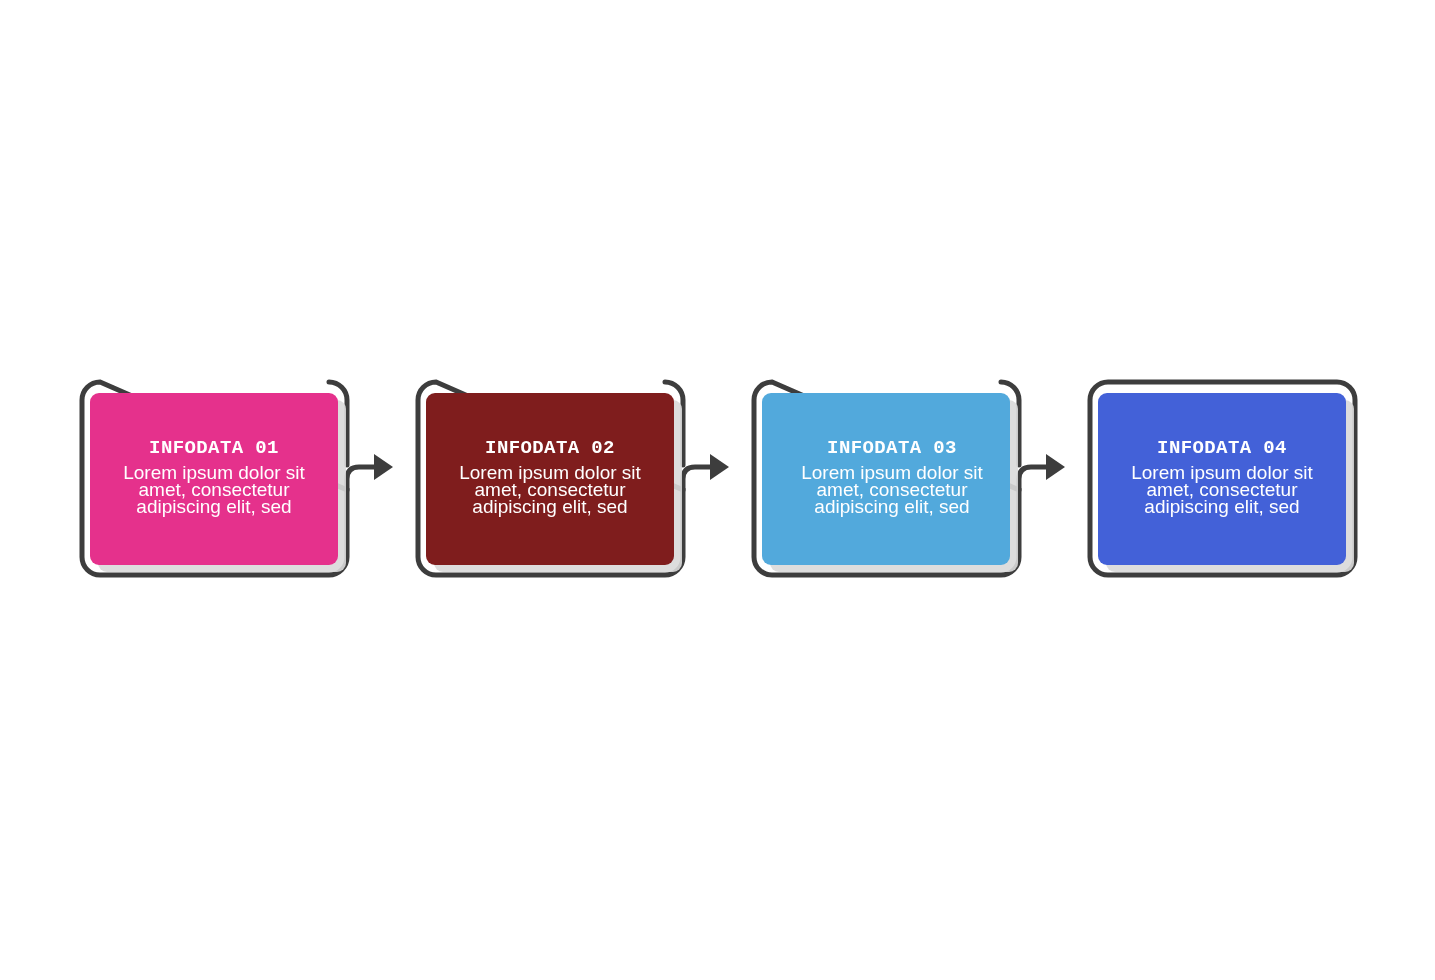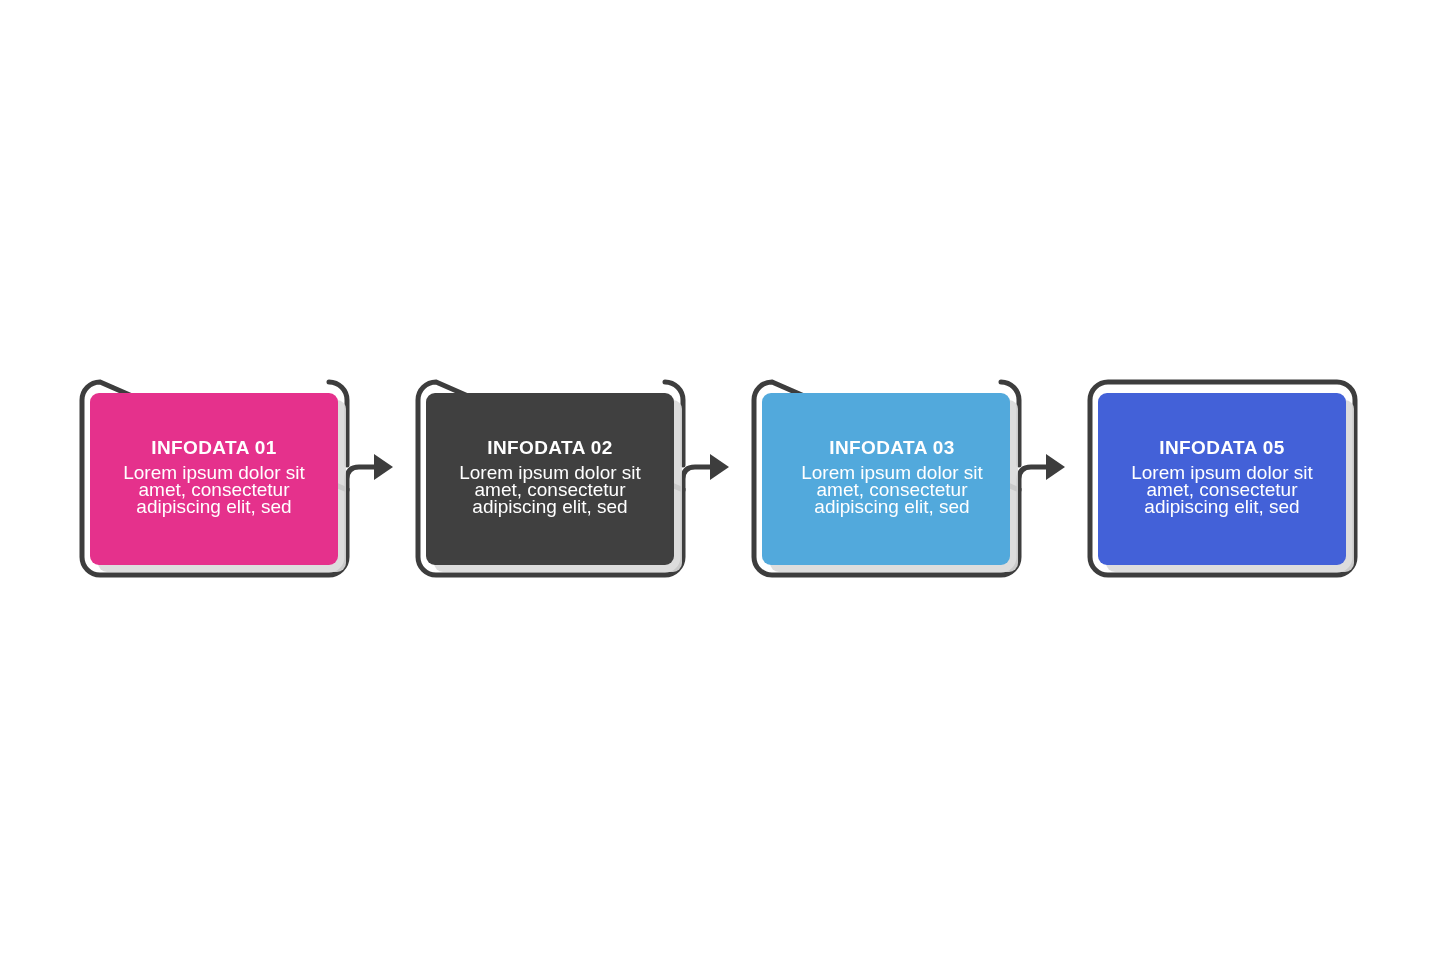--- a/index.html
+++ b/index.html
@@ -74,6 +74,7 @@
     text-align: center;
     margin: 0;
     white-space: nowrap;
+    font-family: Liberation Mono, monospace;
   }
 
   .card-body {

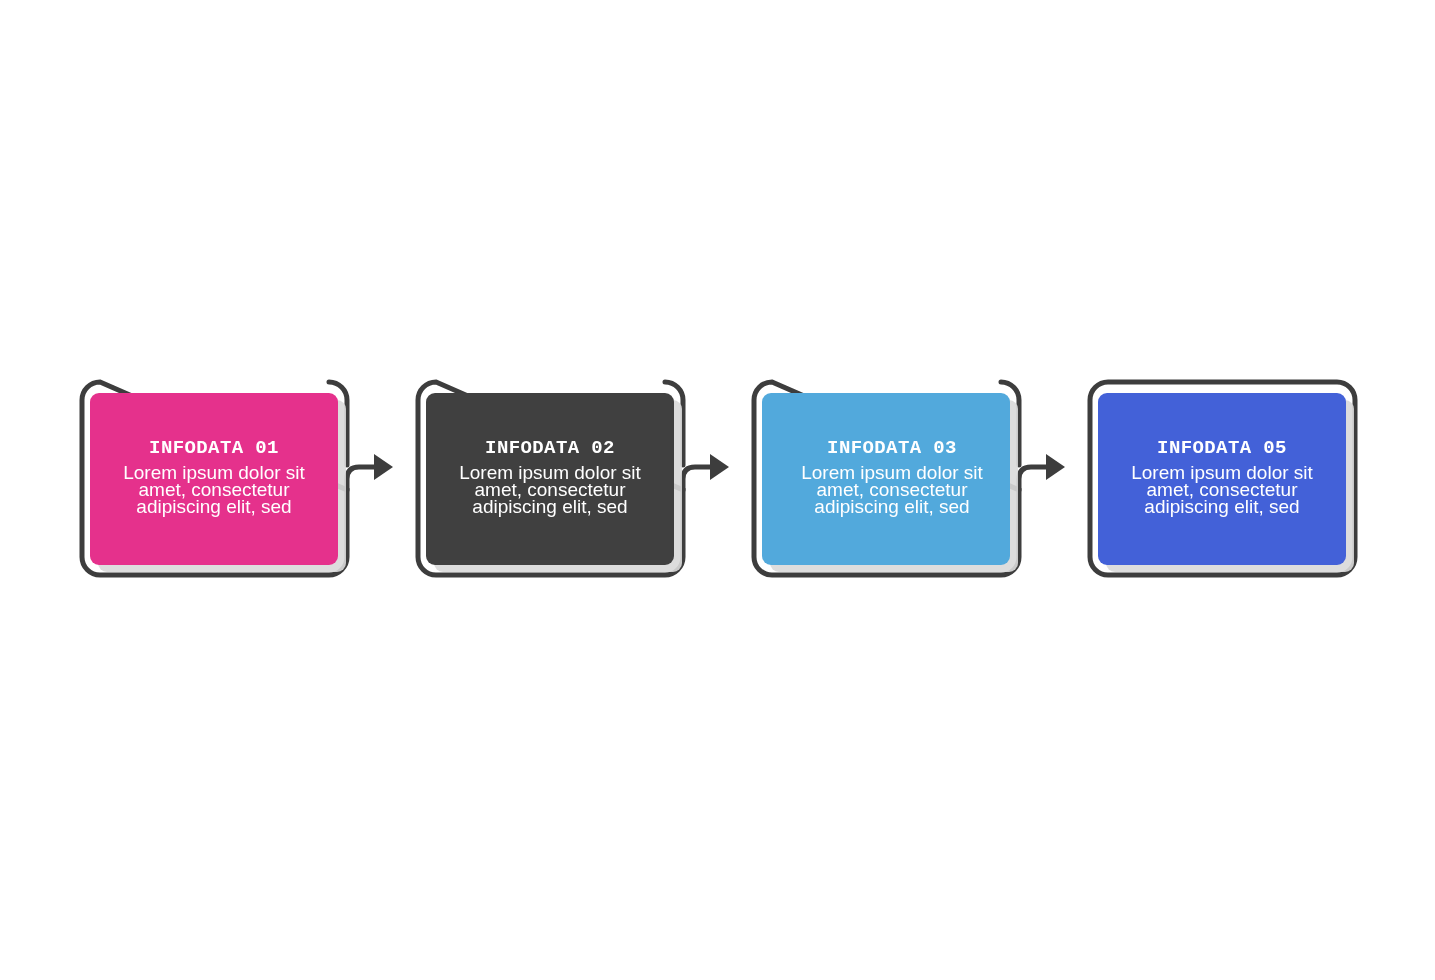--- a/index.html
+++ b/index.html
@@ -110,7 +110,7 @@
         <polygon points="322,84 341,97 322,110" fill="#3d3d3d"></polygon>
       </svg>
       <div class="card-shadow" style="background: rgb(217, 217, 217);"></div>
-      <div class="card" style="background: #404040;">
+      <div class="card" style="background: #7f1d1d;">
         <div class="card-title">INFODATA 02</div>
         <div class="card-body">Lorem ipsum dolor sit amet, consectetur adipiscing elit, sed</div>
       </div>

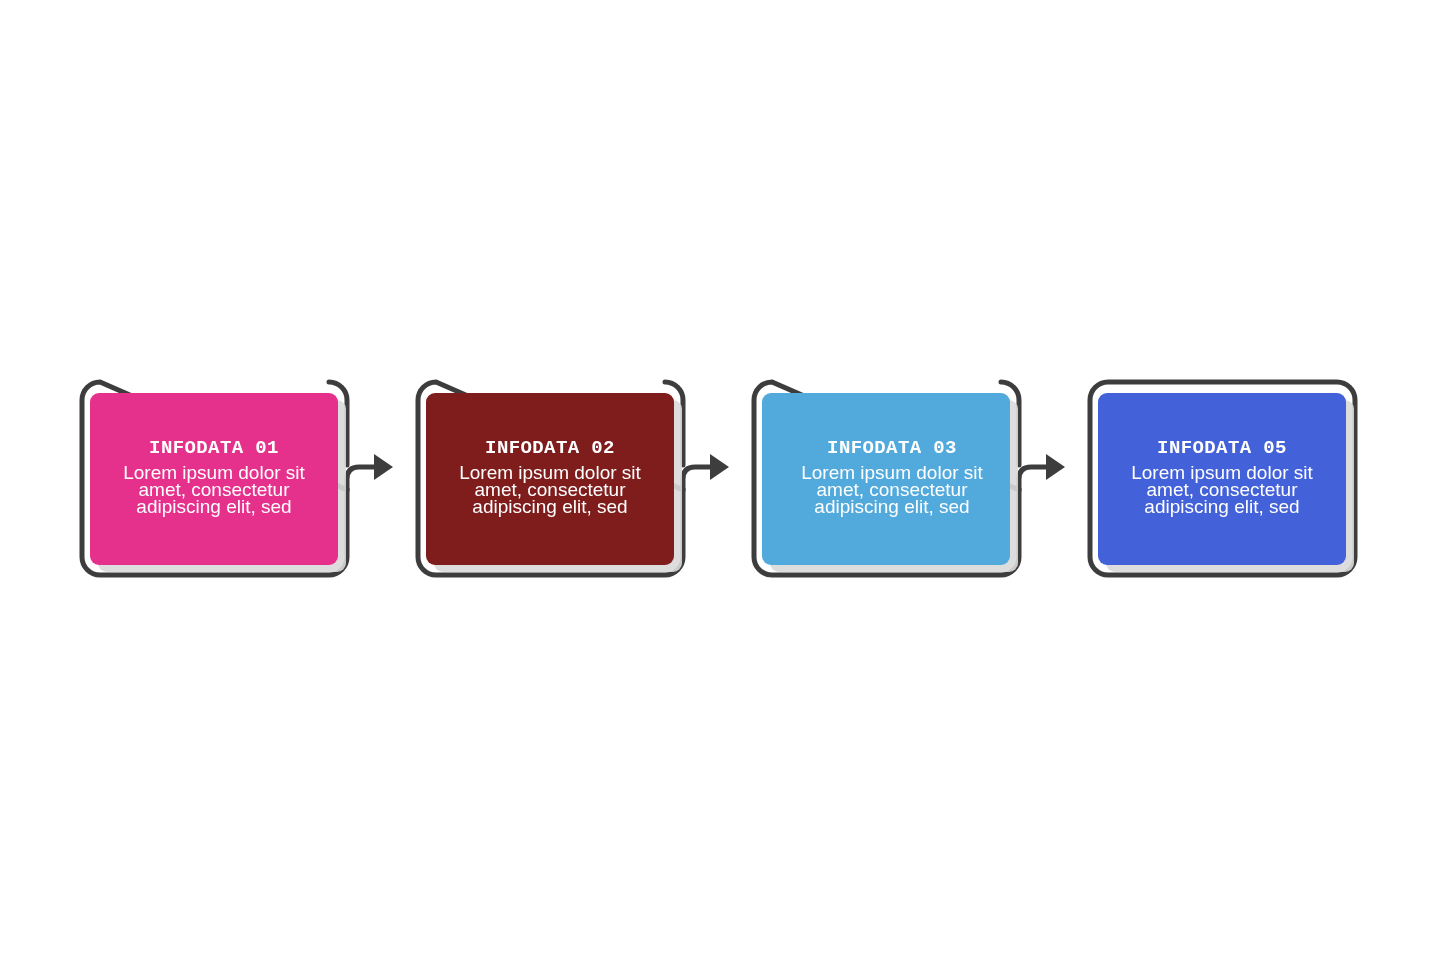--- a/index.html
+++ b/index.html
@@ -133,7 +133,7 @@
       </svg>
       <div class="card-shadow" style="background: rgb(217, 217, 217);"></div>
       <div class="card" style="background: rgb(67, 97, 216);">
-        <div class="card-title">INFODATA 05</div>
+        <div class="card-title">INFODATA 04</div>
         <div class="card-body">Lorem ipsum dolor sit amet, consectetur adipiscing elit, sed</div>
       </div>
     </div>

